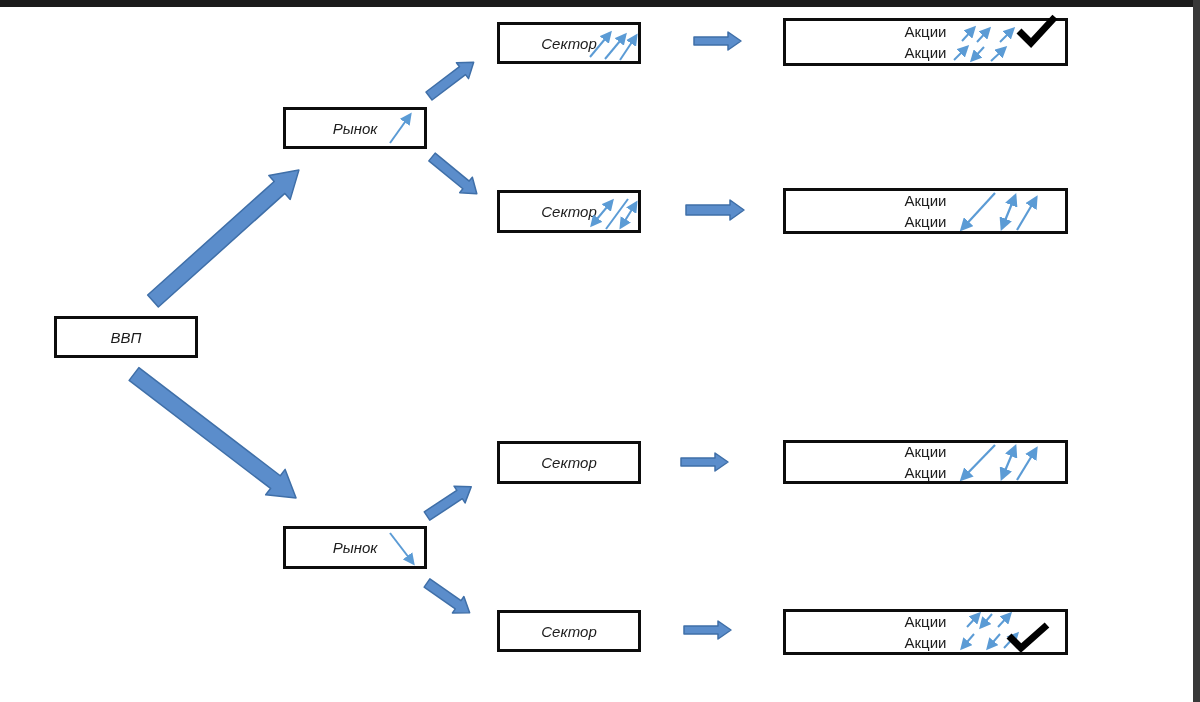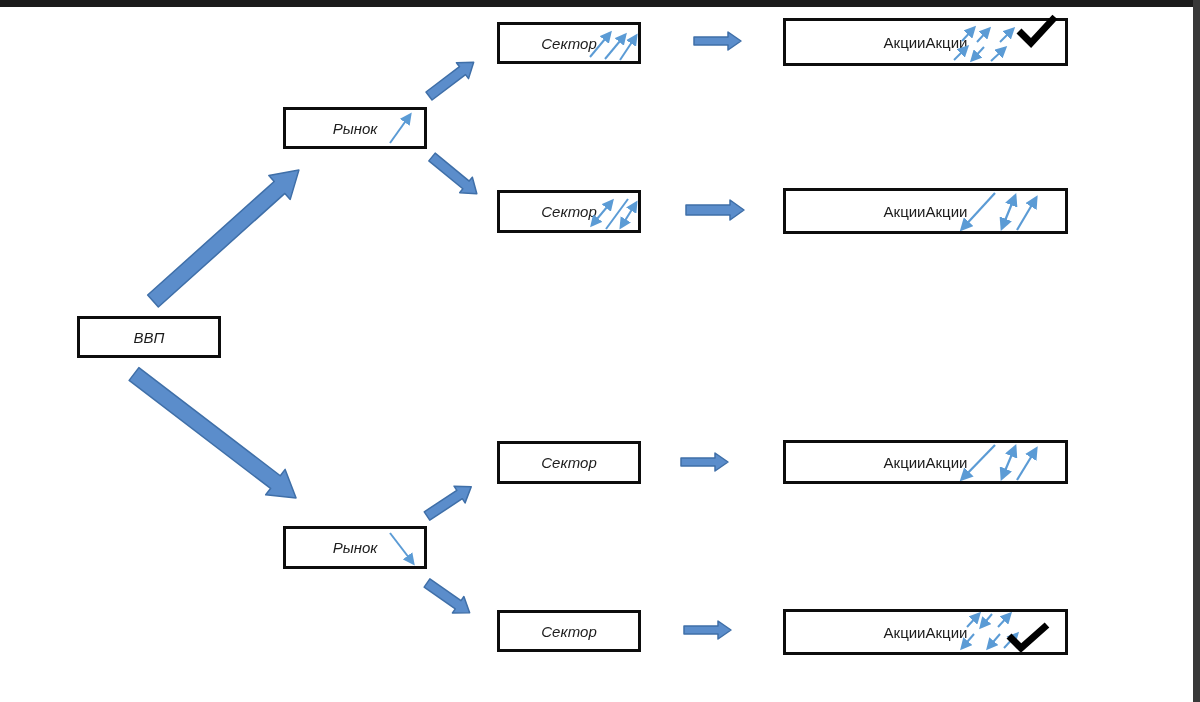--- a/index.html
+++ b/index.html
@@ -12,7 +12,7 @@
         display:flex;align-items:center;justify-content:center;font-size:15px;}
   .node .label{position:relative;z-index:1;font-style:italic;}
   .node svg.trend{position:absolute;z-index:2;}
-  .stocks-text{display:flex;flex-direction:row;align-items:center;line-height:21px;}
+  .stocks-text{display:flex;flex-direction:column;align-items:center;line-height:21px;}
   .check{position:absolute;z-index:3;}
   
   .gdp        {left:77px; top:316px;width:144px;height:42px;}

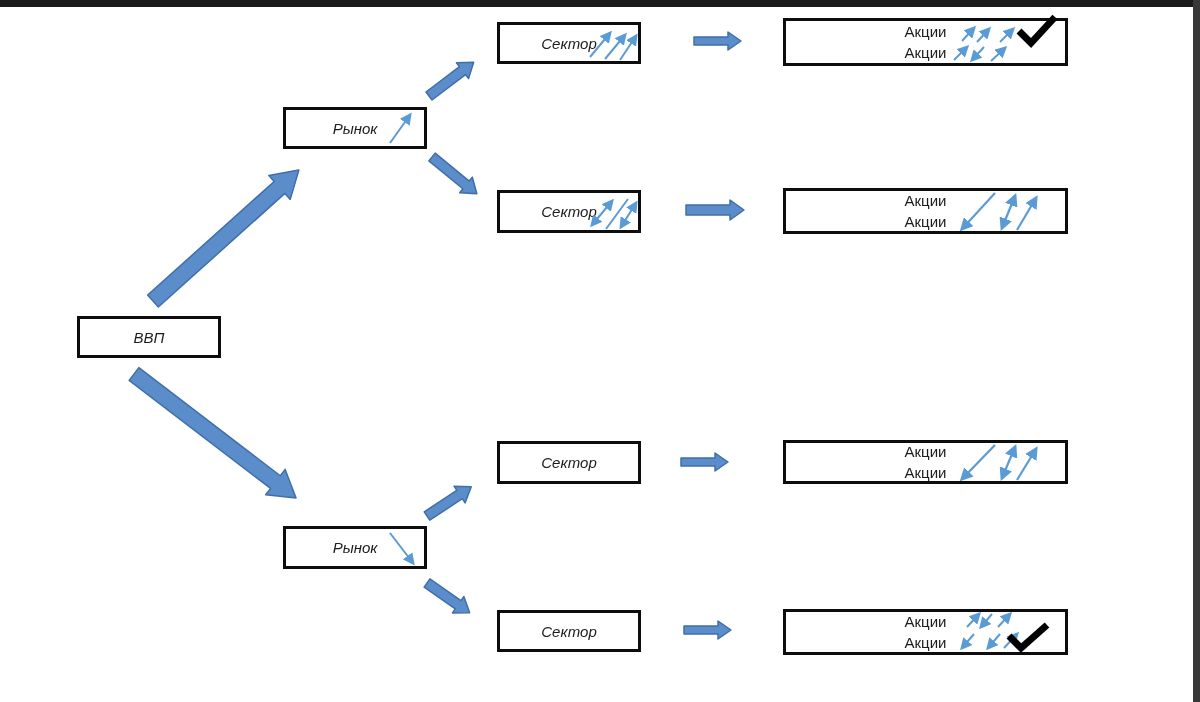--- a/index.html
+++ b/index.html
@@ -15,7 +15,7 @@
   .stocks-text{display:flex;flex-direction:column;align-items:center;line-height:21px;}
   .check{position:absolute;z-index:3;}
   
-  .gdp        {left:77px; top:316px;width:144px;height:42px;}
+  .gdp        {left:54px; top:316px;width:144px;height:42px;}
   .market-up  {left:283px;top:107px;width:144px;height:42px;}
   .market-down{left:283px;top:526px;width:144px;height:43px;}
   .sector-1   {left:497px;top:22px; width:144px;height:42px;}

